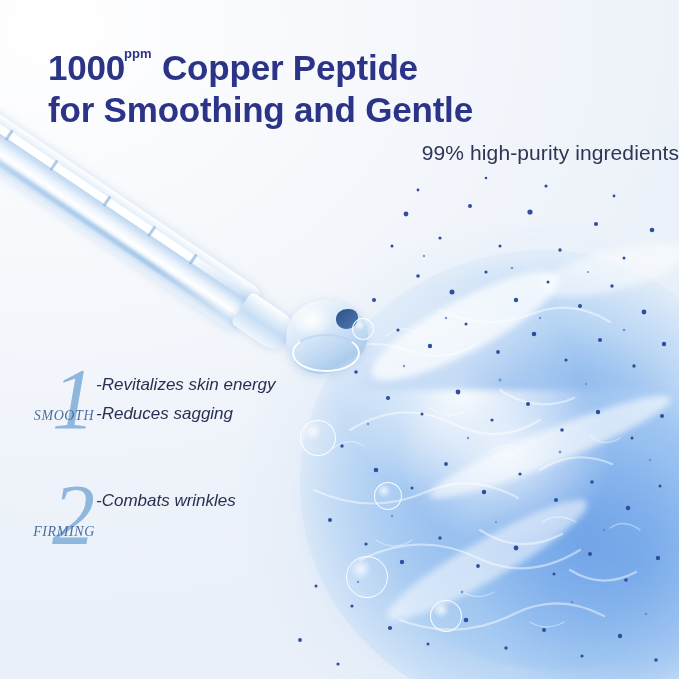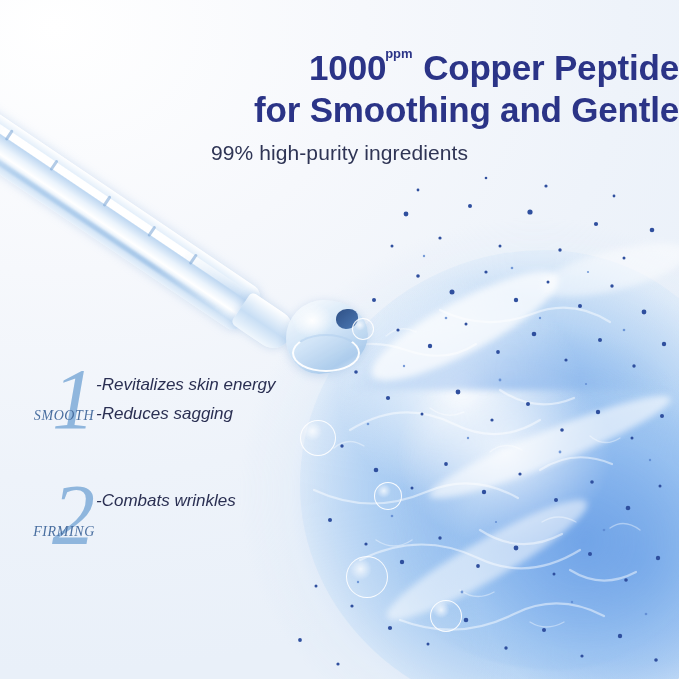--- a/index.html
+++ b/index.html
@@ -135,7 +135,7 @@
   .text-layer{position:absolute;inset:0;}
 
   .headline{
-    position:absolute;left:0;right:0;top:42px;text-align:right;
+    position:absolute;left:12px;right:0;top:42px;text-align:left;
     color:#2b3487;font-weight:700;font-size:35px;line-height:42px;
     letter-spacing:-.2px;
     padding-left:36px;

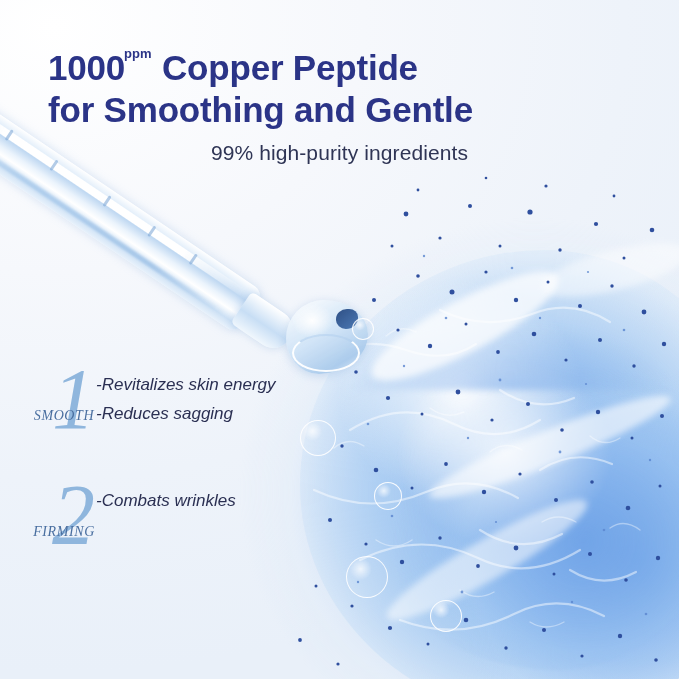--- a/index.html
+++ b/index.html
@@ -146,7 +146,7 @@
     letter-spacing:0;position:relative;top:-9px;left:-1px;
   }
   .subhead{
-    position:absolute;left:0;right:0;top:141px;text-align:center;
+    position:absolute;left:0;right:0;top:141px;text-align:right;
     color:#2f3555;font-size:21px;font-weight:400;letter-spacing:.1px;
   }
   .bluehead{

